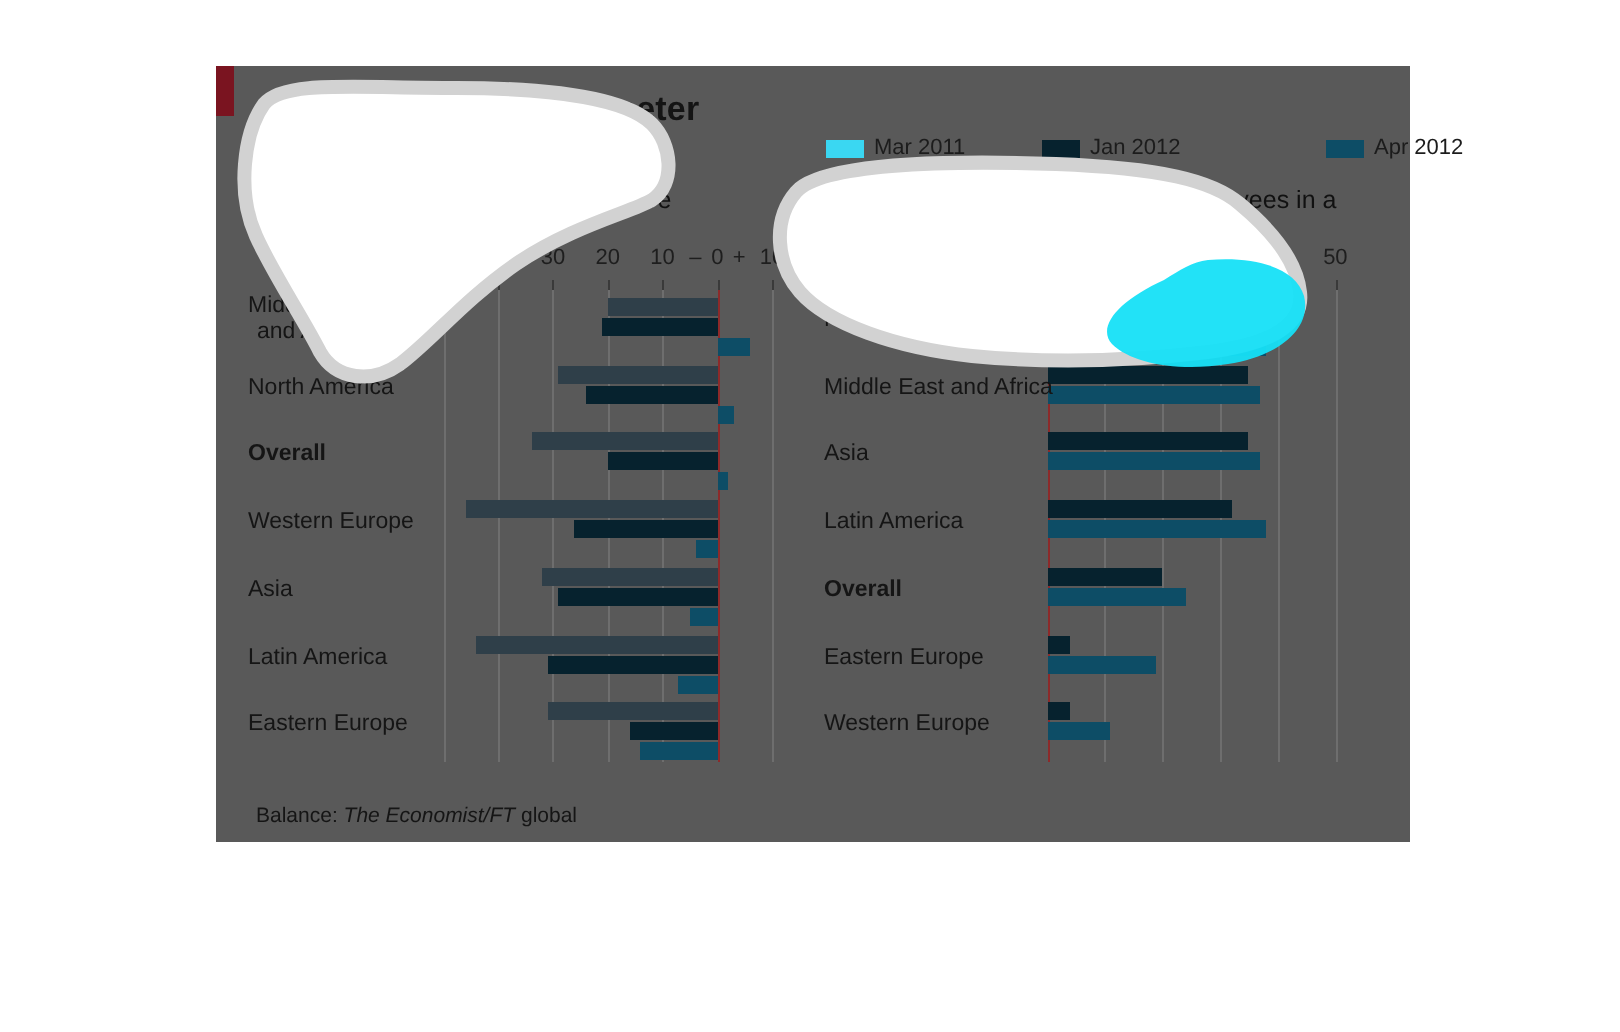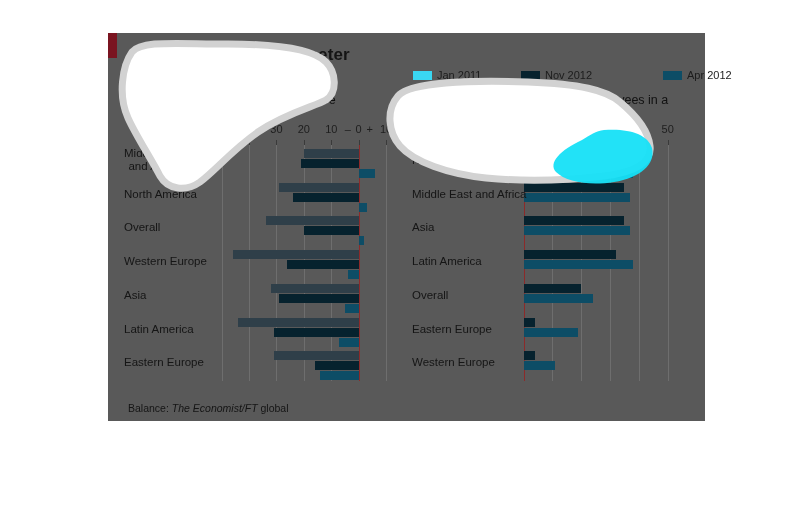--- a/index.html
+++ b/index.html
@@ -89,7 +89,7 @@
     <div id="subtitle">Balance of respondents expecting:</div>
 
     <div id="legend">
-        <div class="legend-item" style="left: 0px;"><span class="legend-sw" style="background: rgb(58, 215, 242);"></span><span class="legend-tx">Jan 2011</span></div>
+        <div class="legend-item" style="left: 0px;"><span class="legend-sw" style="background: rgb(58, 215, 242);"></span><span class="legend-tx">Mar 2011</span></div>
         <div class="legend-item" style="left: 108px;"><span class="legend-sw" style="background: rgb(6, 34, 46);"></span><span class="legend-tx">Nov 2012</span></div>
         <div class="legend-item" style="left: 218px; padding-left: 32px;"><span class="legend-sw" style="background: rgb(13, 77, 102);"></span><span class="legend-tx">Apr 2012</span></div>
       </div>

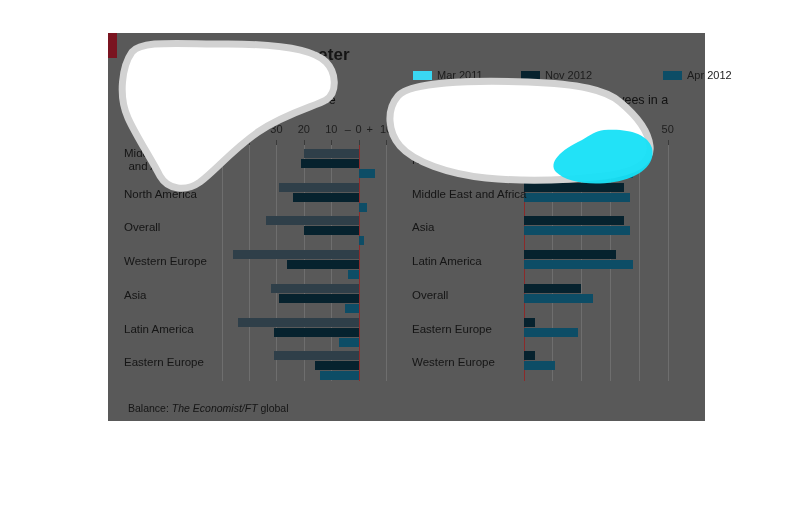--- a/index.html
+++ b/index.html
@@ -90,7 +90,7 @@
 
     <div id="legend">
         <div class="legend-item" style="left: 0px;"><span class="legend-sw" style="background: rgb(58, 215, 242);"></span><span class="legend-tx">Mar 2011</span></div>
-        <div class="legend-item" style="left: 108px;"><span class="legend-sw" style="background: rgb(6, 34, 46);"></span><span class="legend-tx">Nov 2012</span></div>
+        <div class="legend-item" style="left: 108px;"><span class="legend-sw" style="background: rgb(6, 34, 46);"></span><span class="legend-tx">Jan 2012</span></div>
         <div class="legend-item" style="left: 218px; padding-left: 32px;"><span class="legend-sw" style="background: rgb(13, 77, 102);"></span><span class="legend-tx">Apr 2012</span></div>
       </div>
 

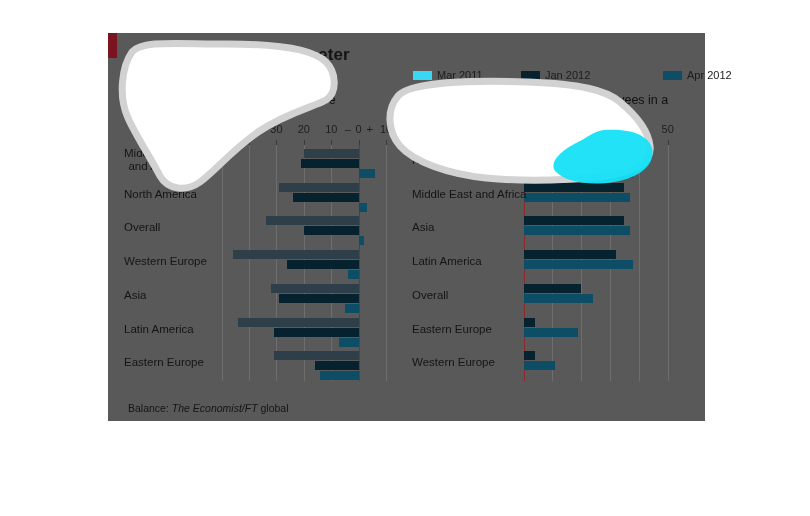--- a/index.html
+++ b/index.html
@@ -65,7 +65,7 @@
     position: absolute; font-size: 11.5px; color: #151515;
     line-height: 12.5px; white-space: pre-line;
   }
-  .rowlabel.bold { font-weight: normal; }
+  .rowlabel.bold { font-weight: bold; }
 
   #source {
     position: absolute; left: 20px; top: 369px;

